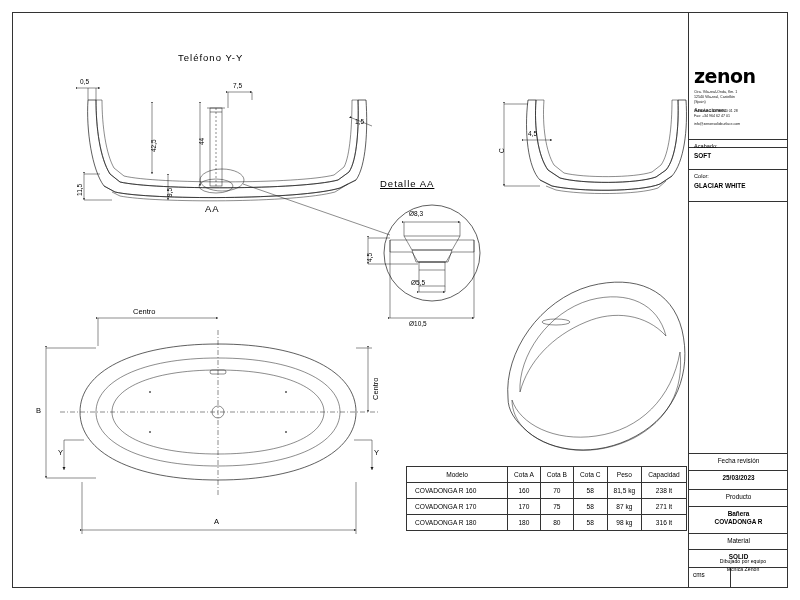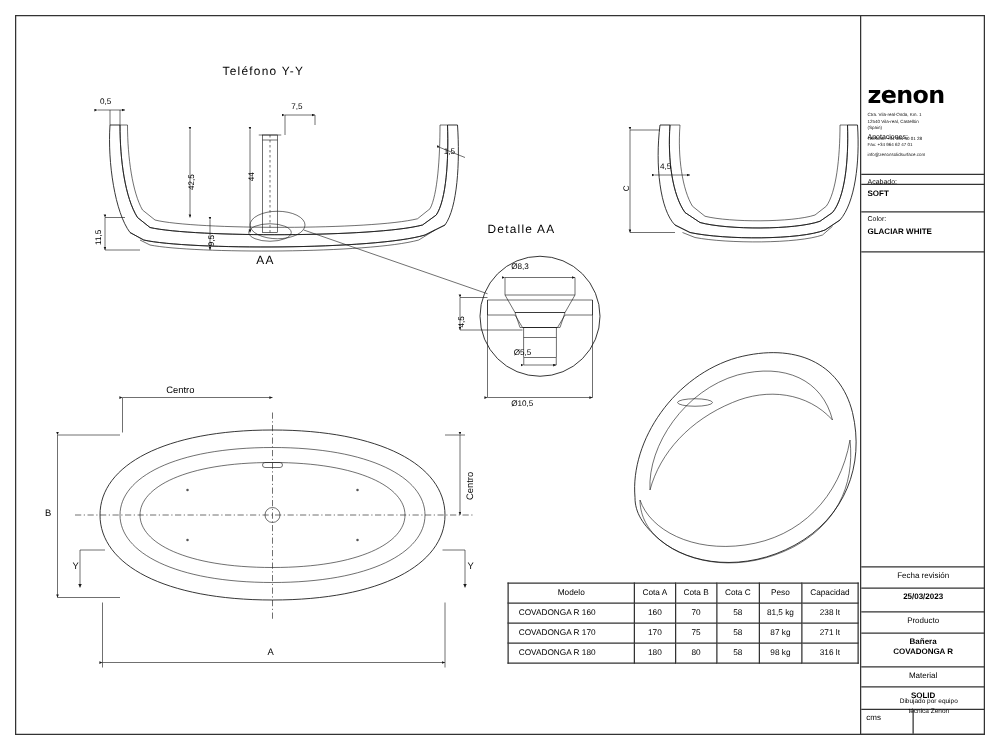--- a/index.html
+++ b/index.html
@@ -320,7 +320,7 @@
   </svg>
 
   <div class="lbl big" style="left:178px; top:52px;">Teléfono Y-Y</div>
-  <div class="lbl big" style="left:390px; top:178px;">Detalle AA</div>
+  <div class="lbl big" style="left:380px; top:178px;text-decoration:underline;">Detalle AA</div>
   <div class="lbl big" style="left:205px; top:203px;">AA</div>
 
   <div class="lbl dim" style="left:80px; top:78px;">0,5</div>

